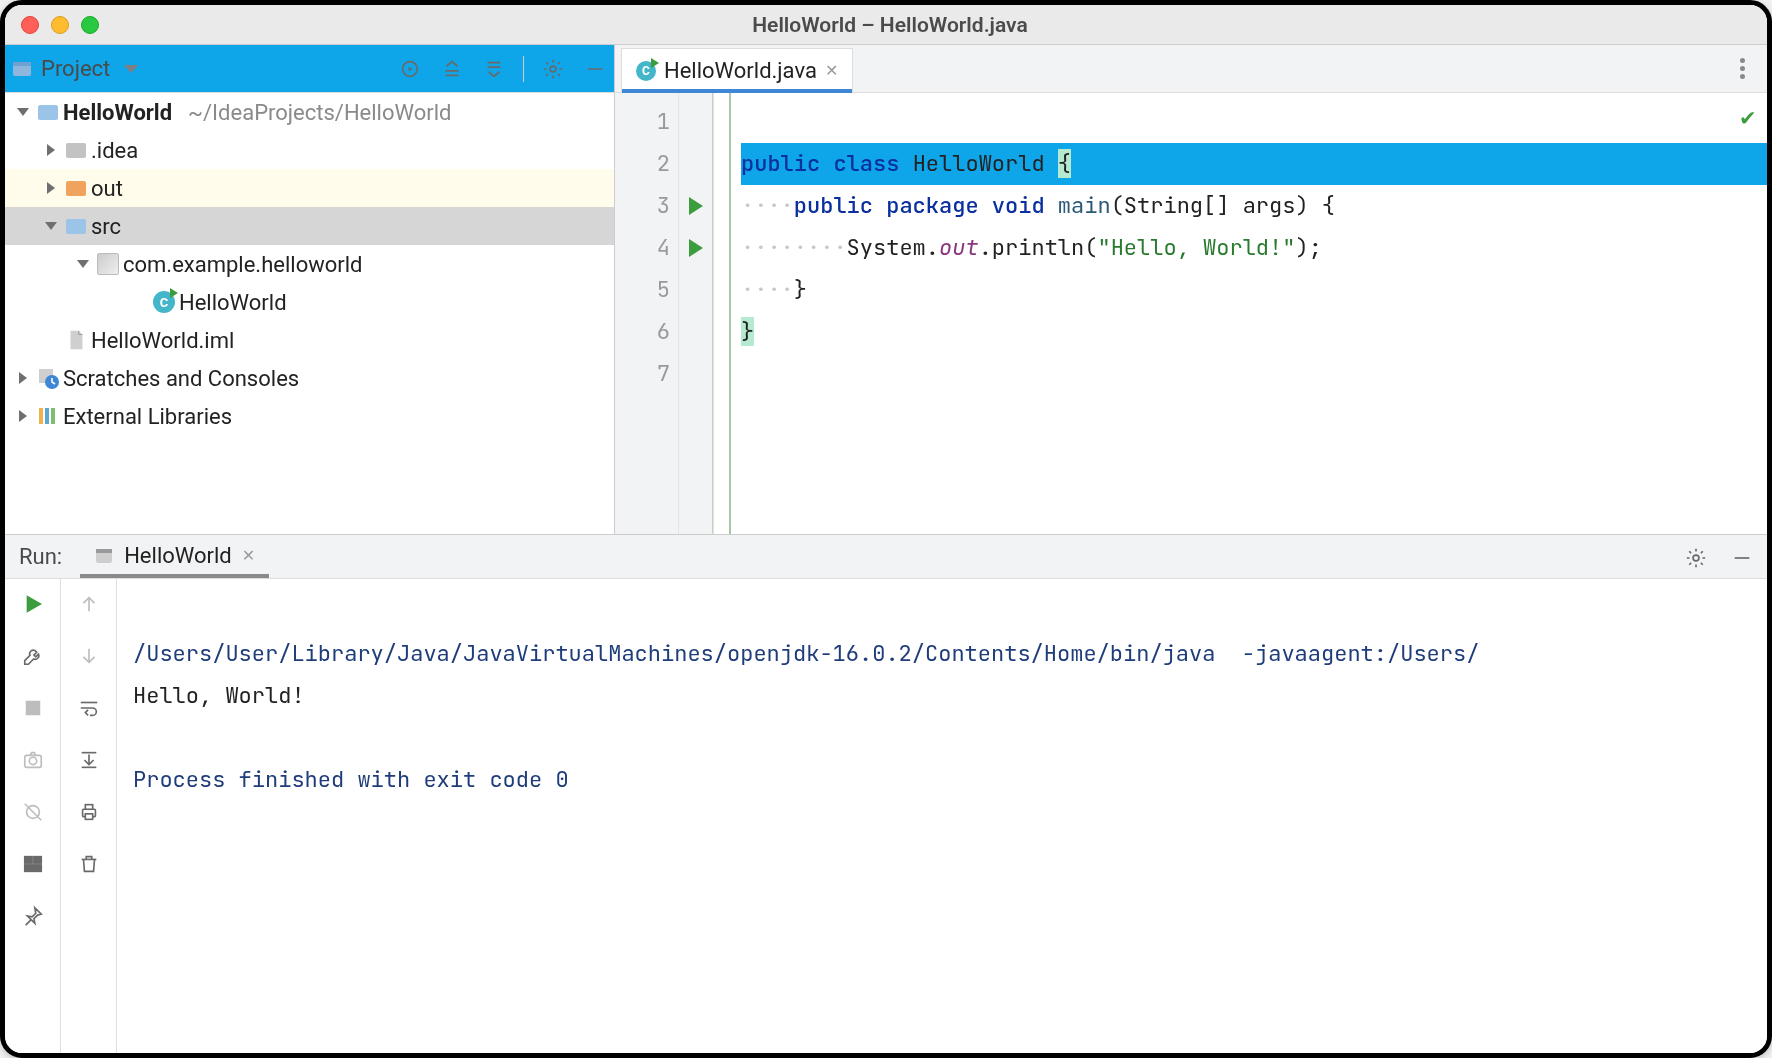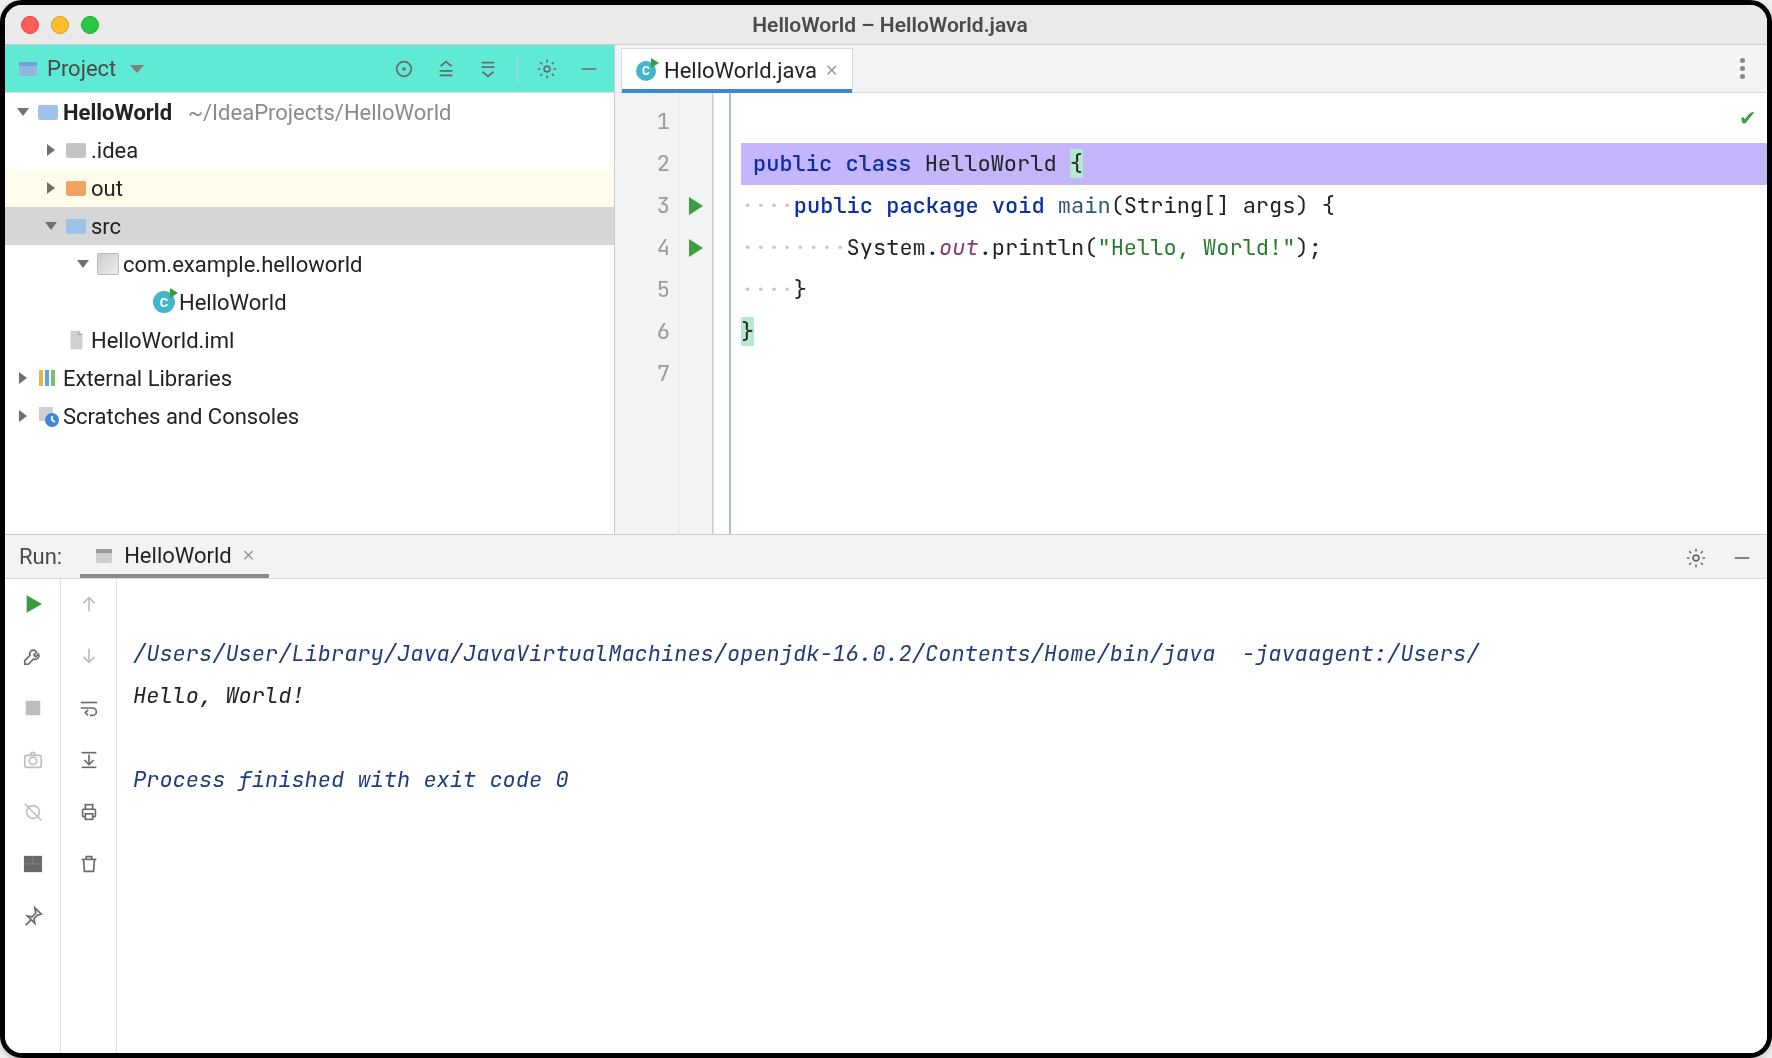--- a/index.html
+++ b/index.html
@@ -54,9 +54,9 @@
   
   .tool-header {
     height: 48px;
-    background: #5eead4;
+    background: #0ea5e9;
     border-bottom: 1px solid #ddd;
-    display: flex; align-items: center; padding: 0 12px;
+    display: flex; align-items: center; padding: 0 6px;
     gap: 10px;
   }
   .project-panel { width: 610px; display: flex; flex-direction: column; border-right: 1px solid #ccc; }

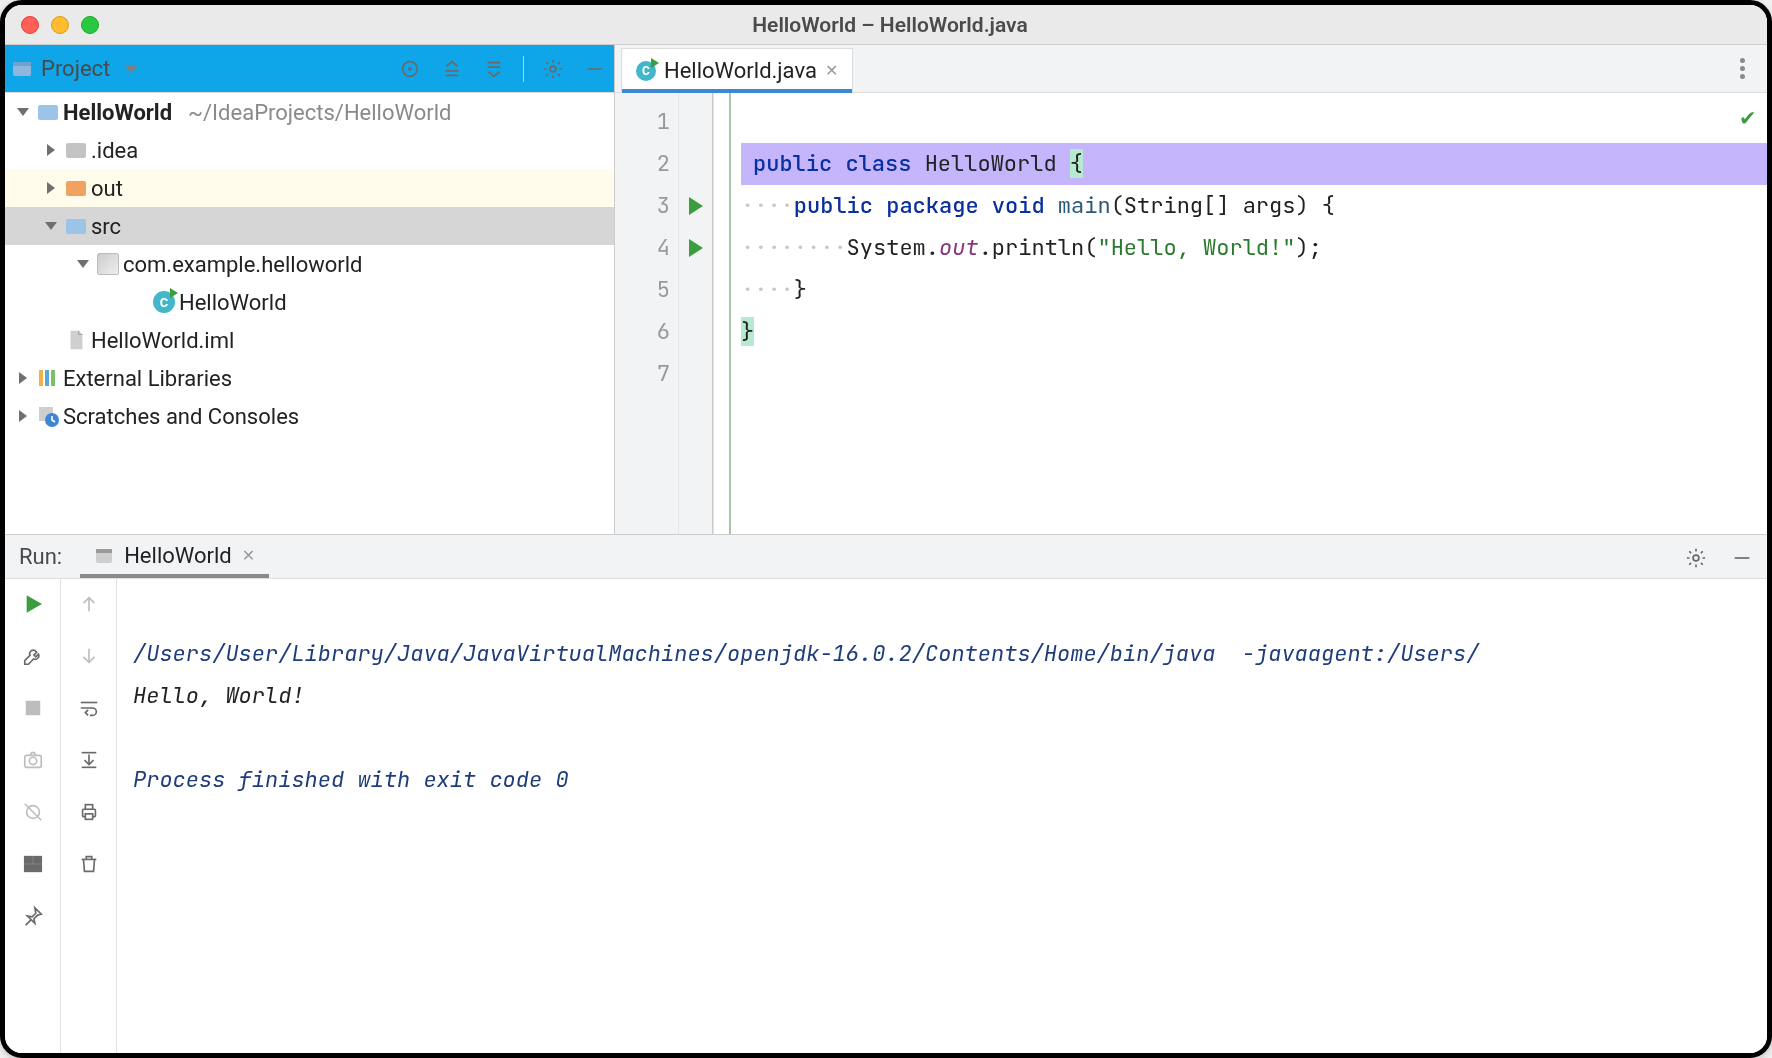--- a/index.html
+++ b/index.html
@@ -149,7 +149,7 @@
   .fold-col { width:18px; border-left: 1px solid #d7e8d7; border-right: 2px solid #a8c7a8; background:#fff; }
   .code-col { flex:1; padding:8px 0 0 10px; position:relative; }
   .code-line{height:42px; line-height:42px; white-space:pre;}
-  .code-line.active{background:#c4b5fd;padding-left:12px;}
+  .code-line.active{background:#0ea5e9;}
   .kw{color:#0a2f9f; font-weight:500;}
   .pkg{color:#222;}
   .str{color:#2a7a2f;}

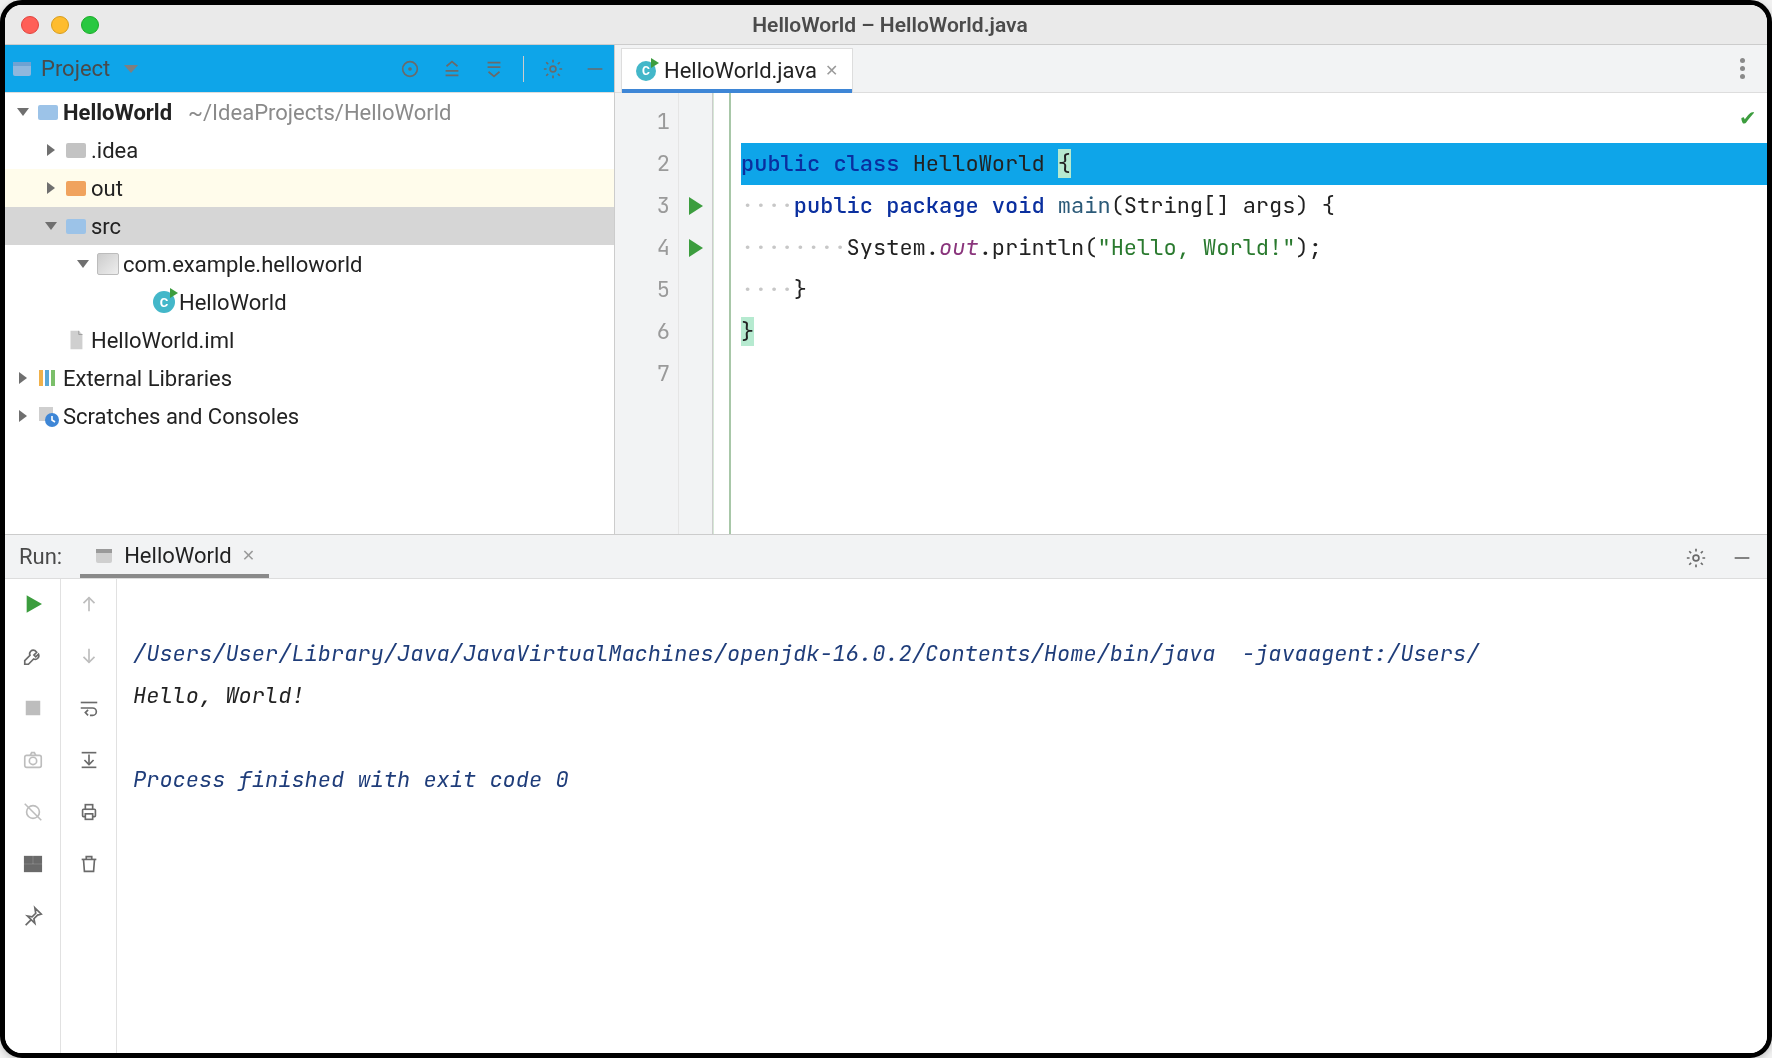--- a/index.html
+++ b/index.html
@@ -313,6 +313,17 @@
         </div>
         <div class="tree-row">
           <span class="tw-exp closed"></span>
+          <span class="scratch-icon">
+              <svg width="22" height="22">
+                <rect x="2" y="2" width="14" height="14" fill="#cfcfcf"></rect>
+                <circle cx="15" cy="15" r="7" fill="#3e86d6"></circle>
+                <path d="M15 11v4l3 2" stroke="#fff" stroke-width="1.6" fill="none"></path>
+              </svg>
+            </span>
+          <span>Scratches and Consoles</span>
+        </div>
+        <div class="tree-row">
+          <span class="tw-exp closed"></span>
           <span class="lib-icon">
               <svg width="22" height="22">
                 <rect x="2" y="3" width="4" height="16" fill="#f0b14a"></rect>
@@ -321,17 +332,6 @@
               </svg>
             </span>
           <span>External Libraries</span>
-        </div>
-        <div class="tree-row">
-          <span class="tw-exp closed"></span>
-          <span class="scratch-icon">
-              <svg width="22" height="22">
-                <rect x="2" y="2" width="14" height="14" fill="#cfcfcf"></rect>
-                <circle cx="15" cy="15" r="7" fill="#3e86d6"></circle>
-                <path d="M15 11v4l3 2" stroke="#fff" stroke-width="1.6" fill="none"></path>
-              </svg>
-            </span>
-          <span>Scratches and Consoles</span>
         </div>
       </div>
     </div>

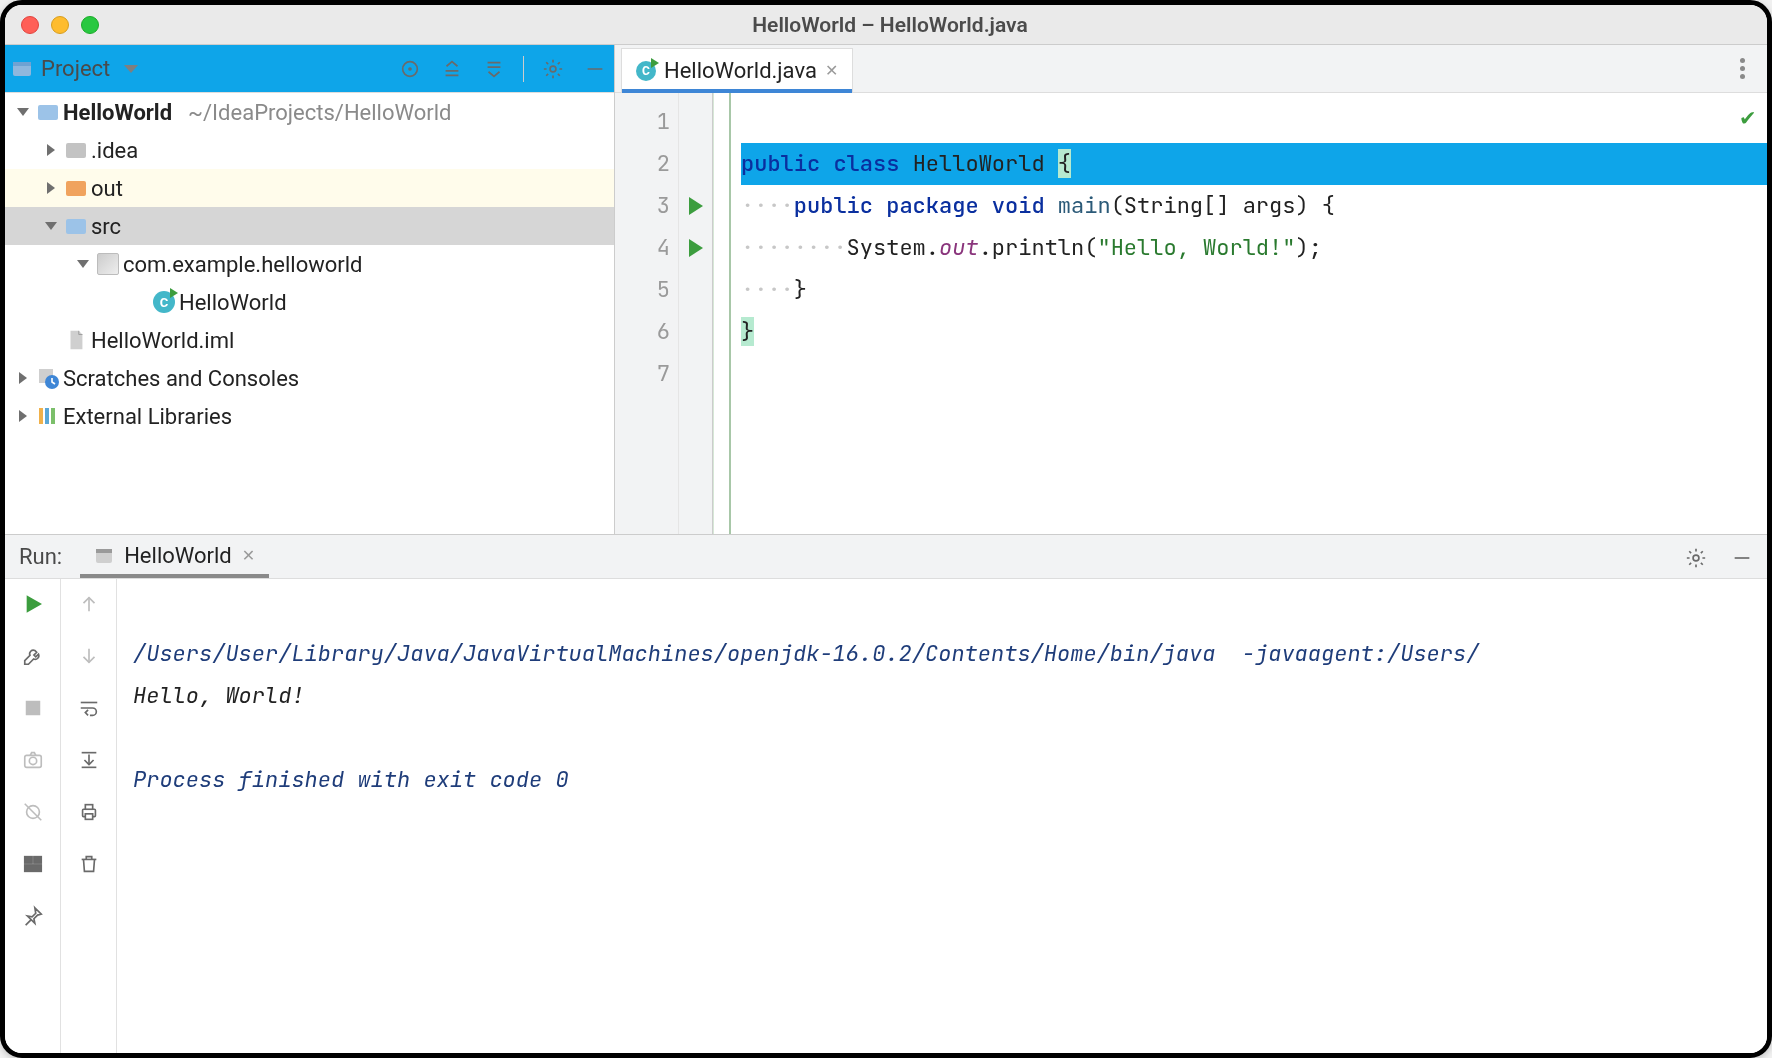--- a/index.html
+++ b/index.html
@@ -173,7 +173,7 @@
     border-bottom:4px solid #8a8a8a; font-size:22px;
   }
   .run-header-right{position:absolute; right:12px; top:10px; display:flex; align-items:center; gap:20px;}
-  .run-body{flex:1; display:flex;font-style:italic;}
+  .run-body{flex:1; display:flex;}
   .run-side1,.run-side2{
     width:56px; border-right:1px solid #e1e1e1; padding-top:10px;
     display:flex; flex-direction:column; align-items:center; gap:22px;

